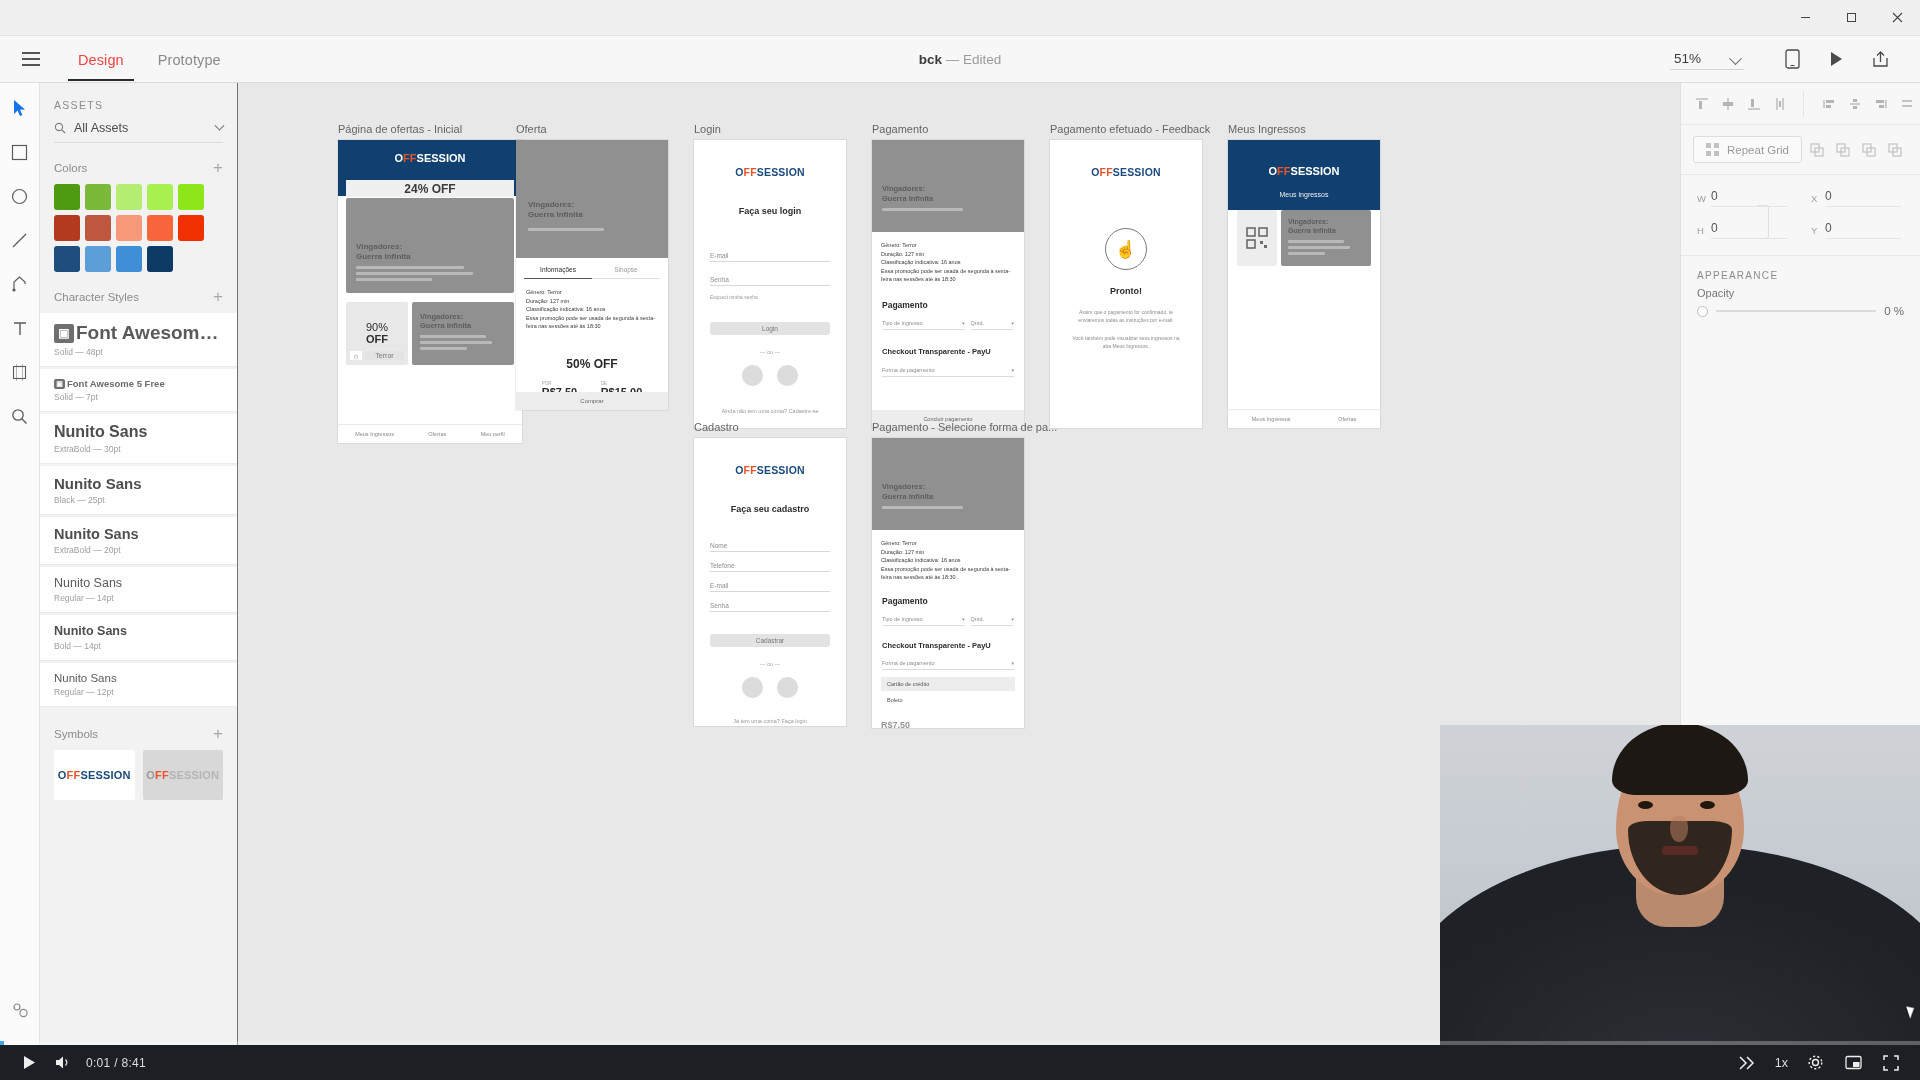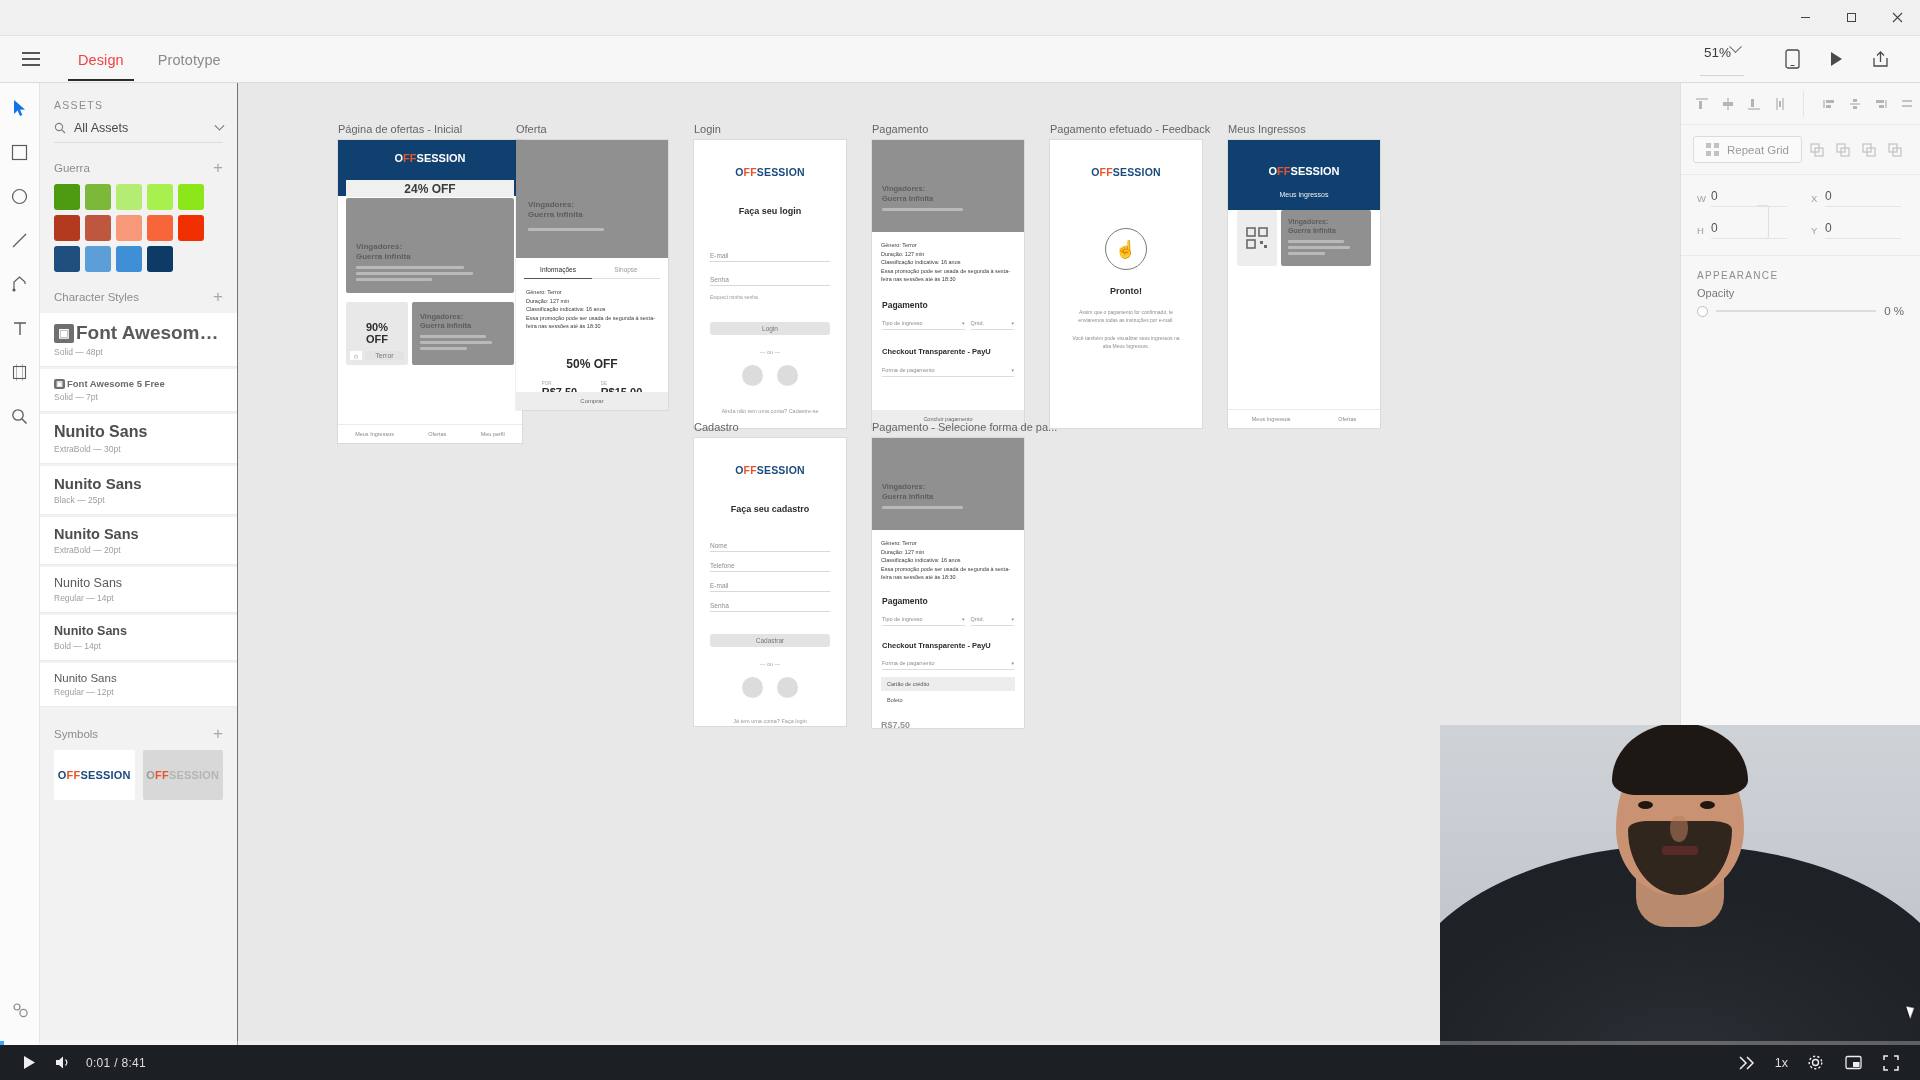--- a/index.html
+++ b/index.html
@@ -221,6 +221,11 @@
         <span>Prototype</span>
       </div>
 
+      <div class="doctitle">
+        <span style="font-weight:bold">bck</span>
+        <span class="edited">—</span>
+        <span class="edited">Edited</span>
+      </div>
 
       <div class="tbright">
         <div class="zoombox">

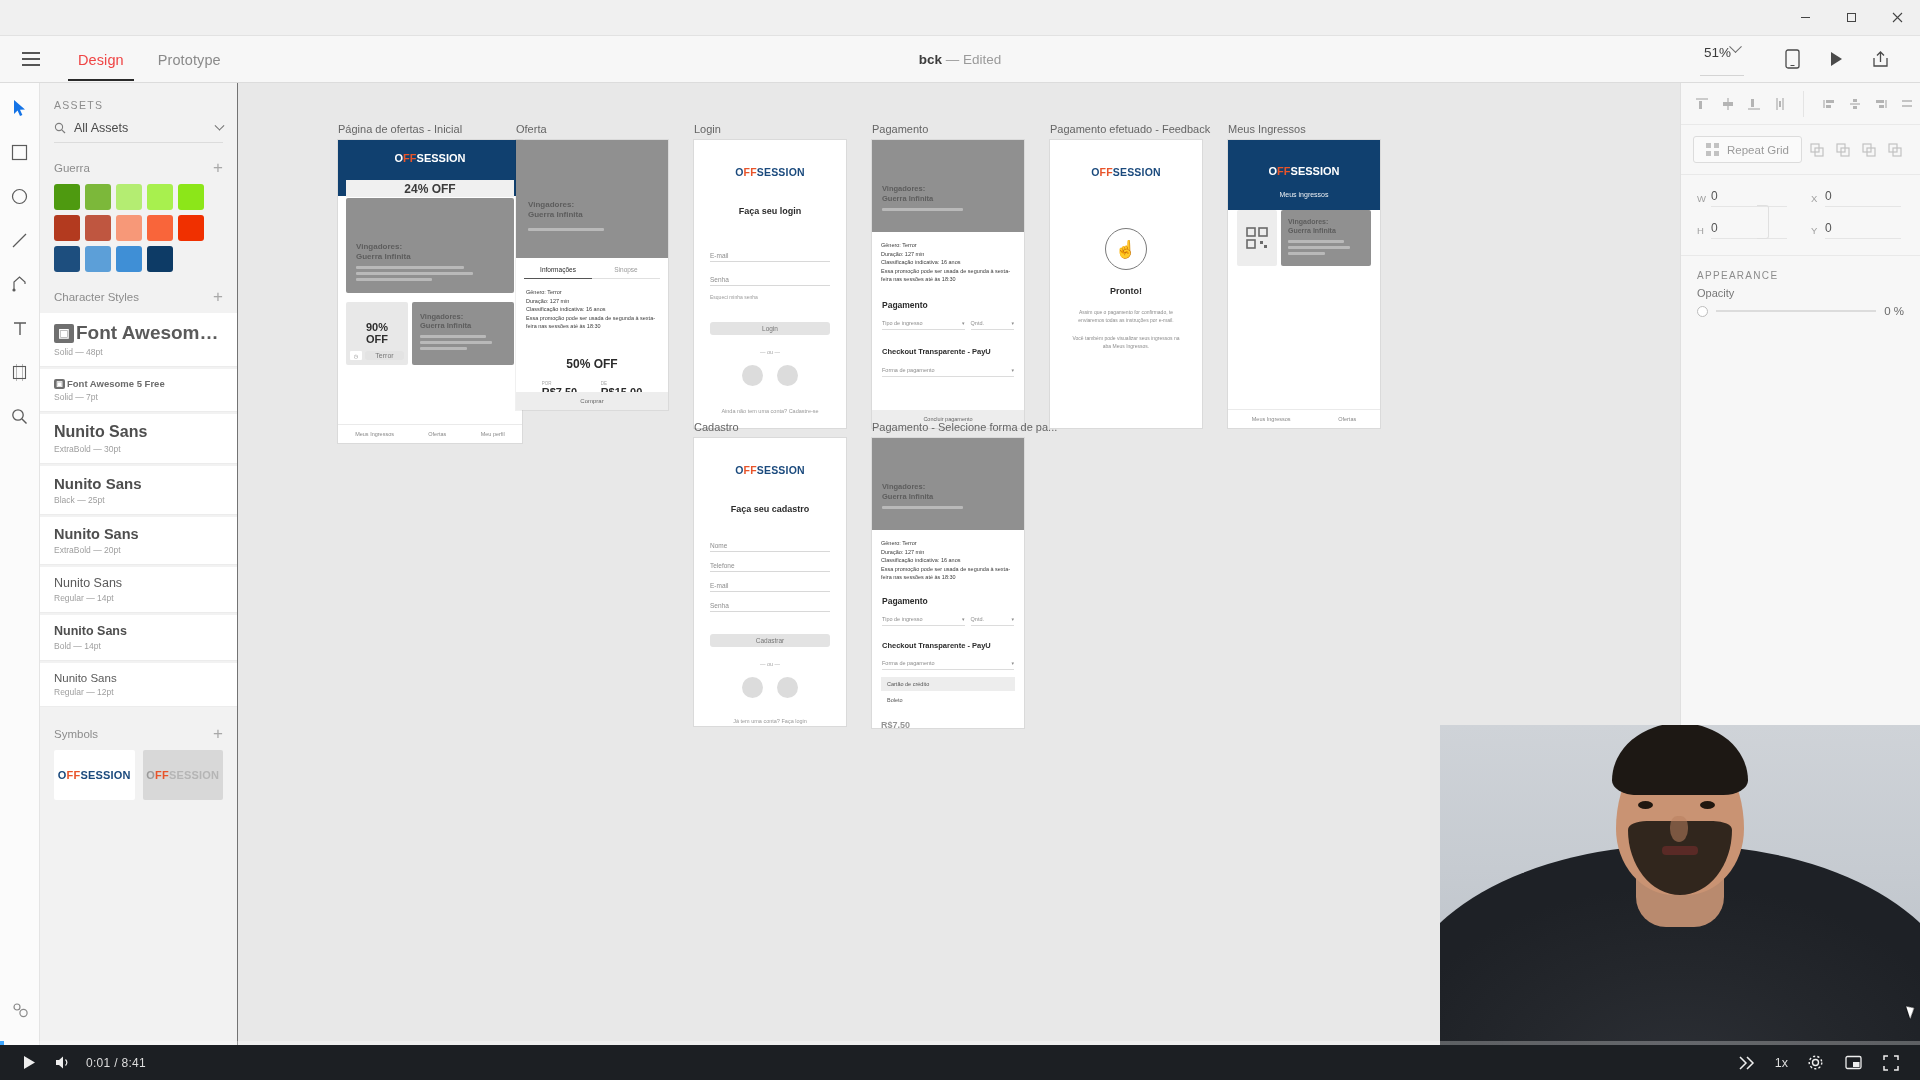--- a/index.html
+++ b/index.html
@@ -50,8 +50,8 @@
   .tbright {
     margin-left: auto; display: flex; align-items: center; gap: 0; padding-right: 18px;
   }
-  .zoombox { display: flex; align-items: flex-start; margin-right: 26px;
-    border-bottom: 1px solid #d4d4d4; padding: 2px 4px 15px; }
+  .zoombox { display: flex; align-items: flex-end; gap: 30px; margin-right: 26px;
+    border-bottom: 1px solid #d4d4d4; padding: 2px 4px 3px; }
   .zoomval { font-size: 13.5px; color: #3c3c3c; }
   .chev { width: 9px; height: 9px; border-right: 1.6px solid #6d6d6d;
     border-bottom: 1.6px solid #6d6d6d; transform: rotate(45deg) translate(-2px,-2px); }

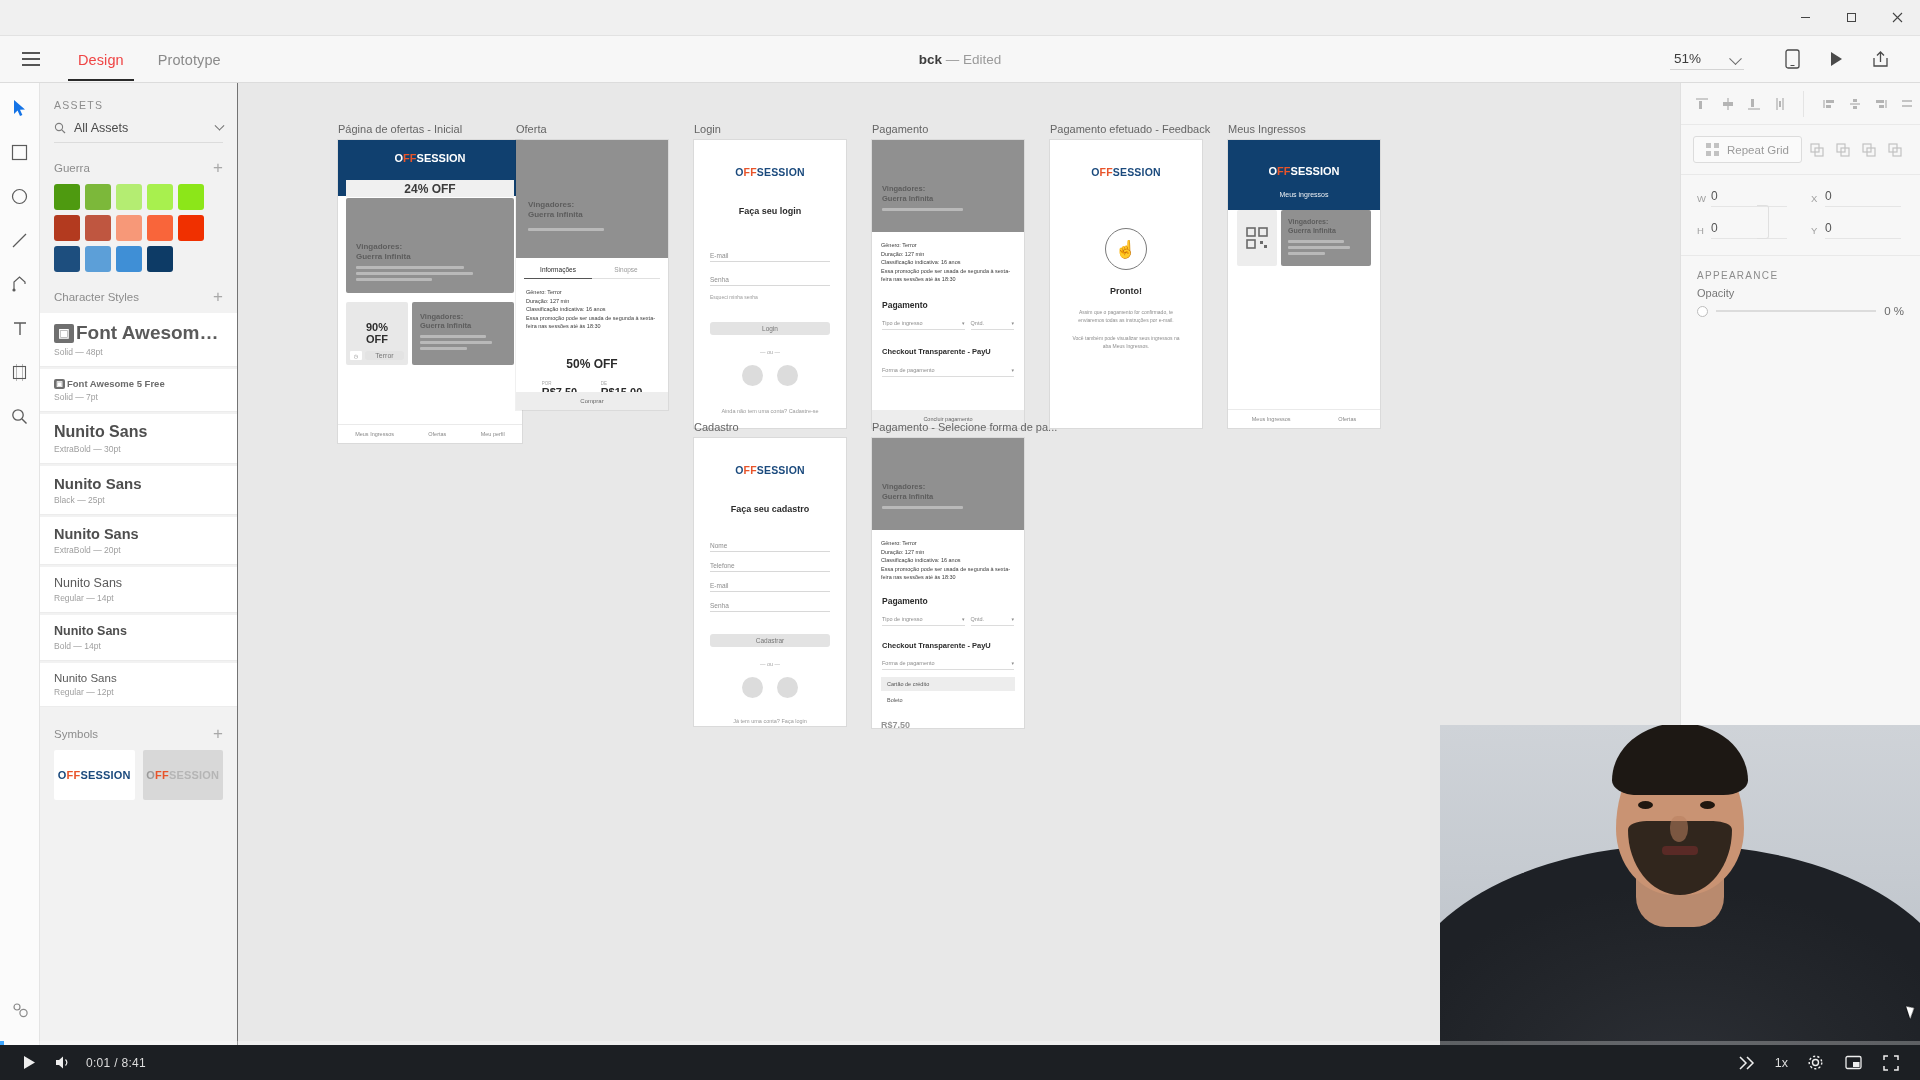--- a/index.html
+++ b/index.html
@@ -320,7 +320,7 @@
         </div>
 
         <div class="sectionhead">
-          <span class="lbl">Guerra</span>
+          <span class="lbl">Colors</span>
           <span class="plus">+</span>
         </div>
         <div class="swatches">

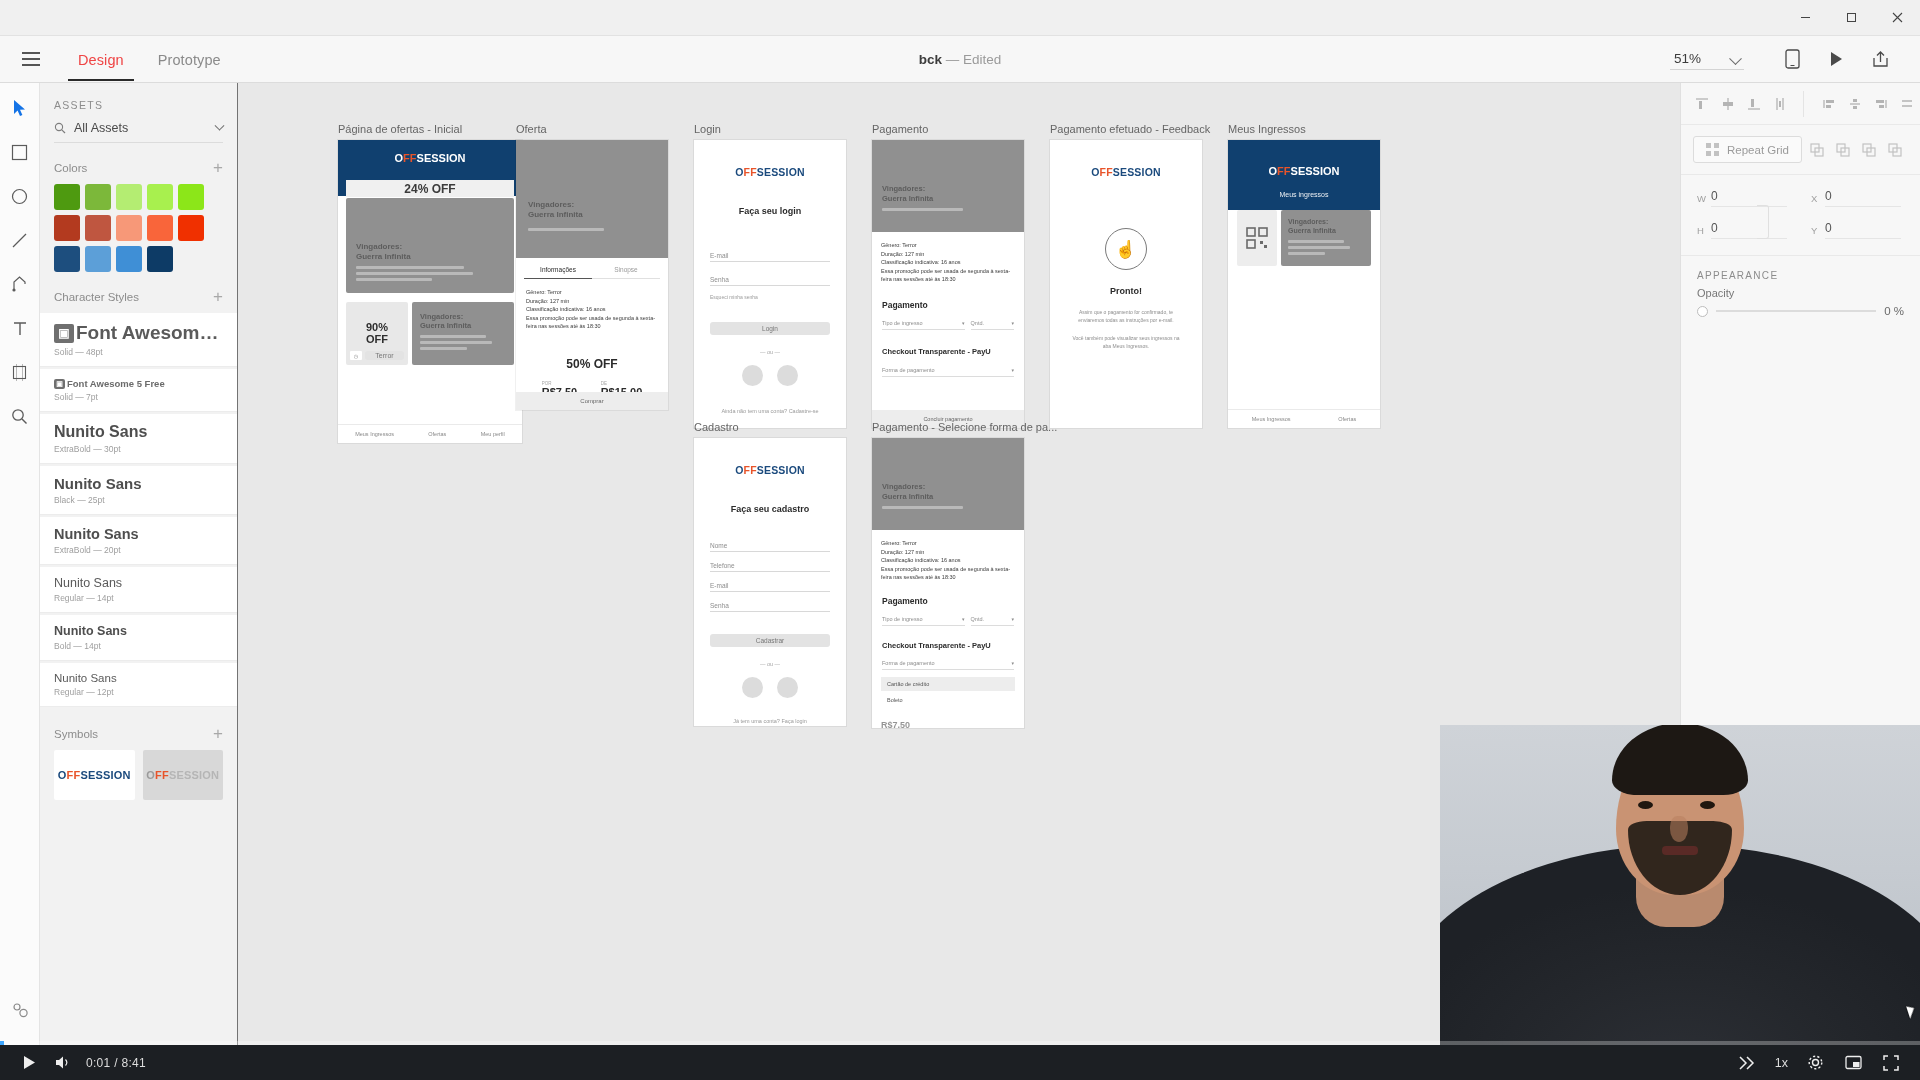--- a/index.html
+++ b/index.html
@@ -418,7 +418,7 @@
             </div>
             <div style="position:absolute;left:8px;top:162px;right:8px;height:63px;display:flex;gap:4px">
               <div style="width:62px;background:#e8e8e8;border-radius:2px;position:relative;display:flex;flex-direction:column;align-items:center;justify-content:center">
-                <div style="font-size:11px;font-weight:bold;color:#2e2e2e;line-height:1">90%</div>
+                <div style="font-size:11px;font-weight:normal;color:#2e2e2e;line-height:1">90%</div>
                 <div style="font-size:11px;font-weight:bold;color:#2e2e2e;line-height:1.1">OFF</div>
                 <div style="position:absolute;bottom:5px;left:4px;right:4px;display:flex;gap:3px;align-items:center">
                   <div style="width:12px;height:9px;background:#fff;border-radius:1px;display:flex;align-items:center;justify-content:center;font-size:5px;color:#888">◷</div>

